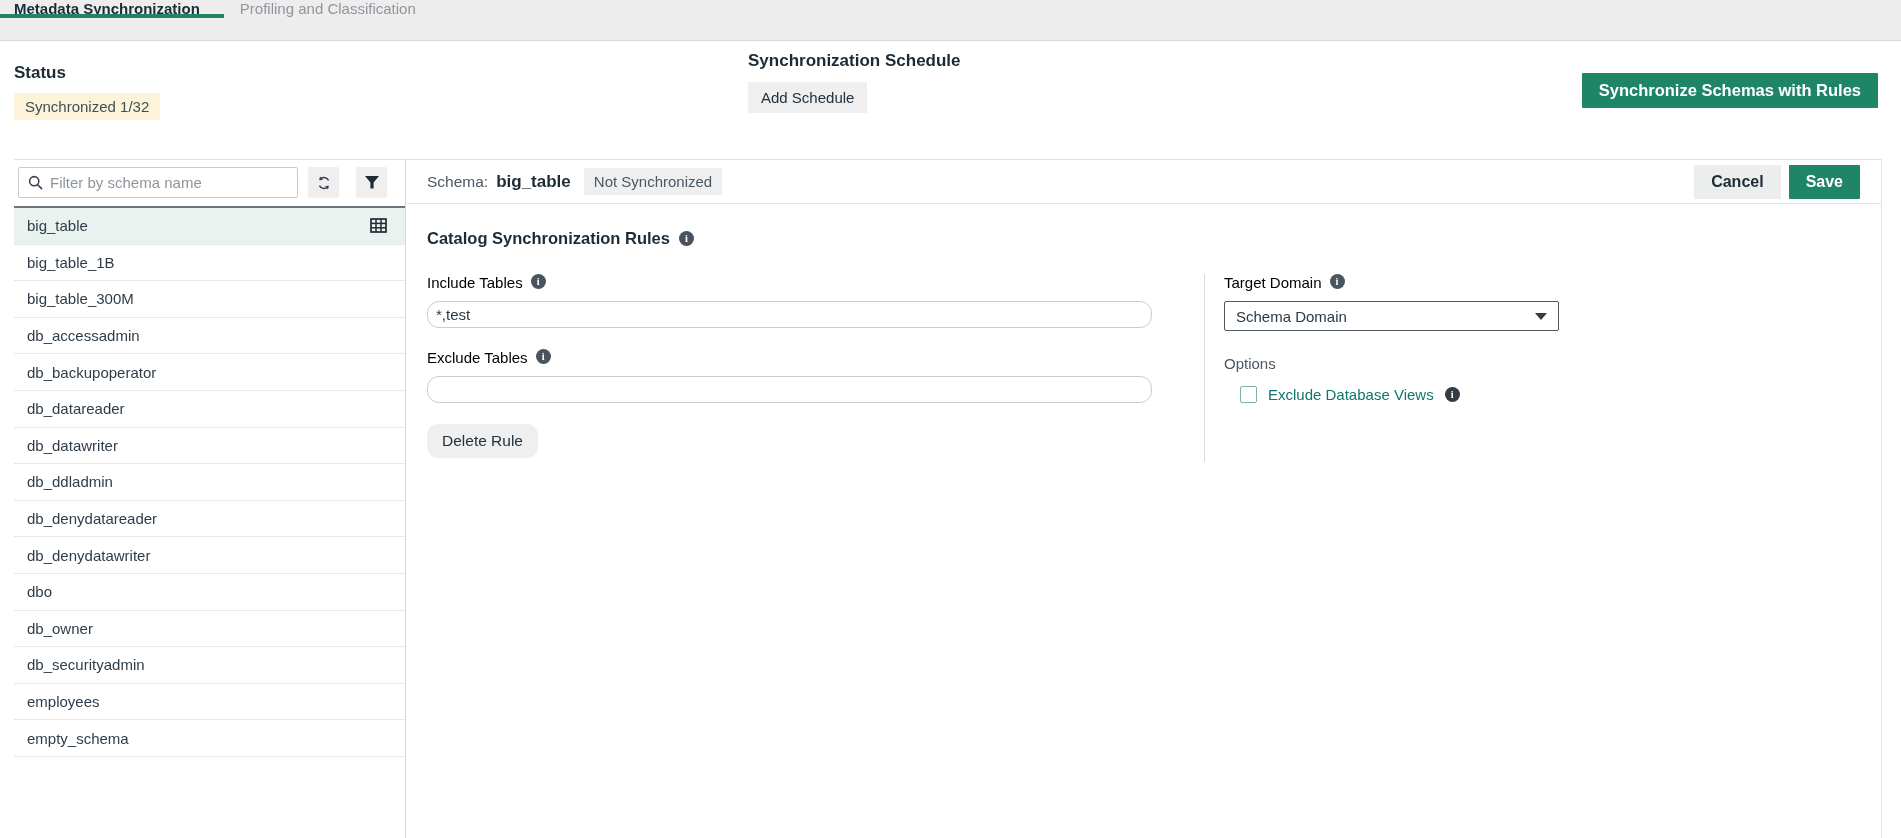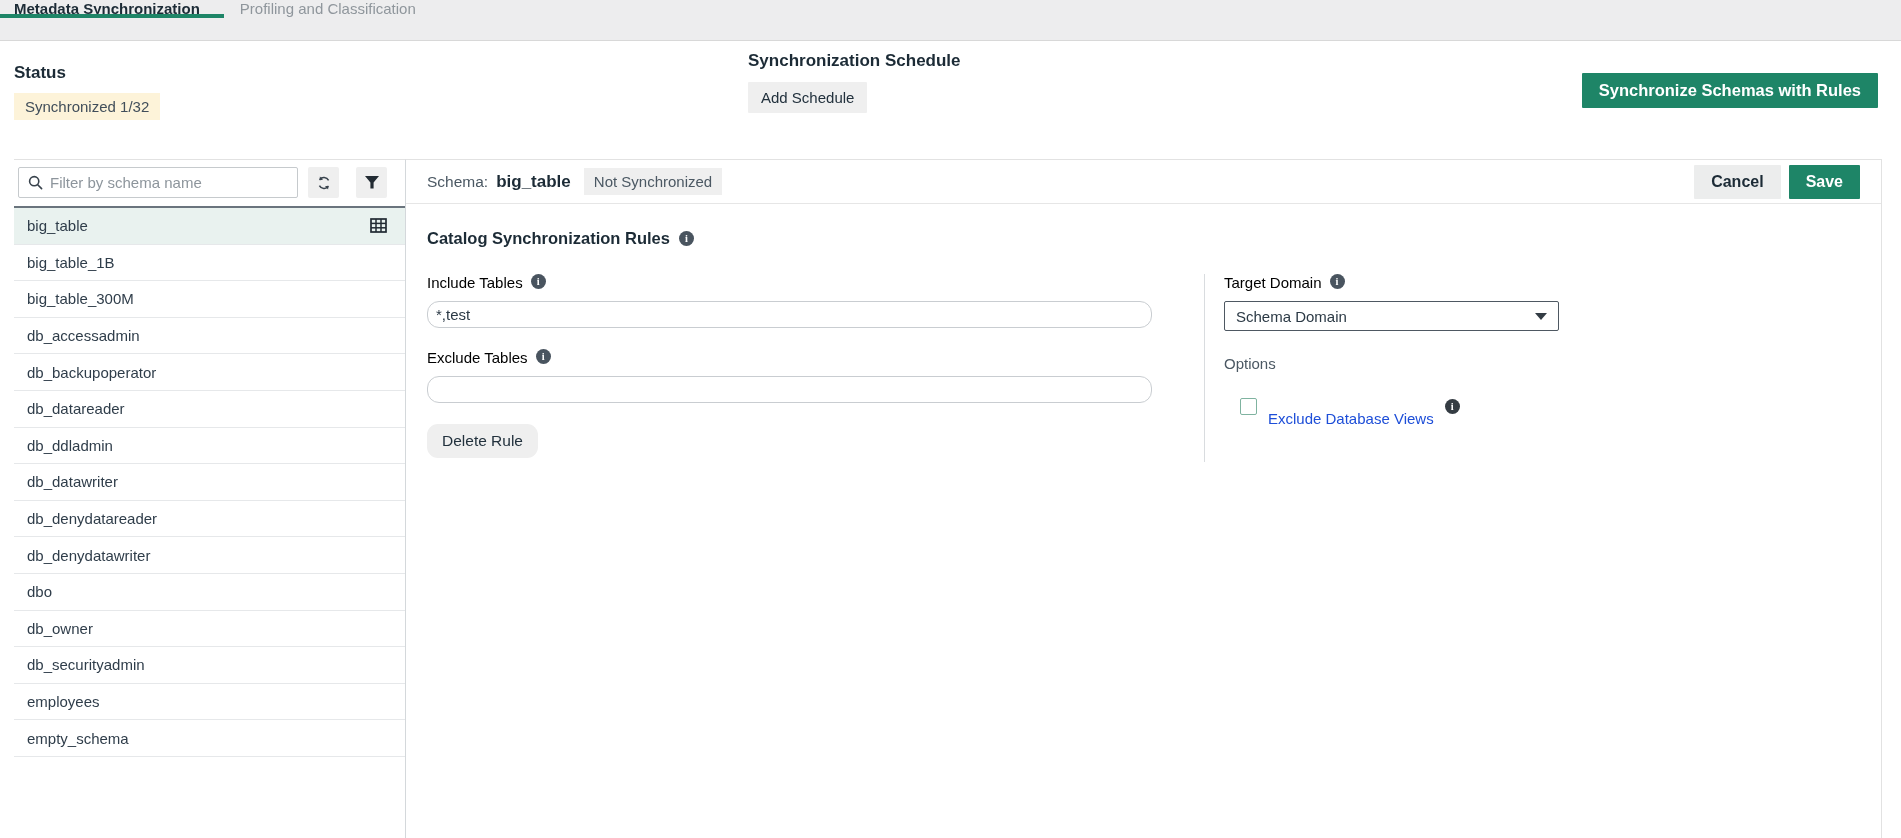--- a/index.html
+++ b/index.html
@@ -180,7 +180,7 @@
     border: 1.5px solid #7fb3a0; border-radius: 2px; background: #fff;
     cursor: pointer;
   }
-  .checkbox-label { color: #1d4ed8; margin-top: 24px; }
+  .checkbox-label { color: #0f766e; }
   .checkbox-row .info-icon { background: #343c43; }
 
   

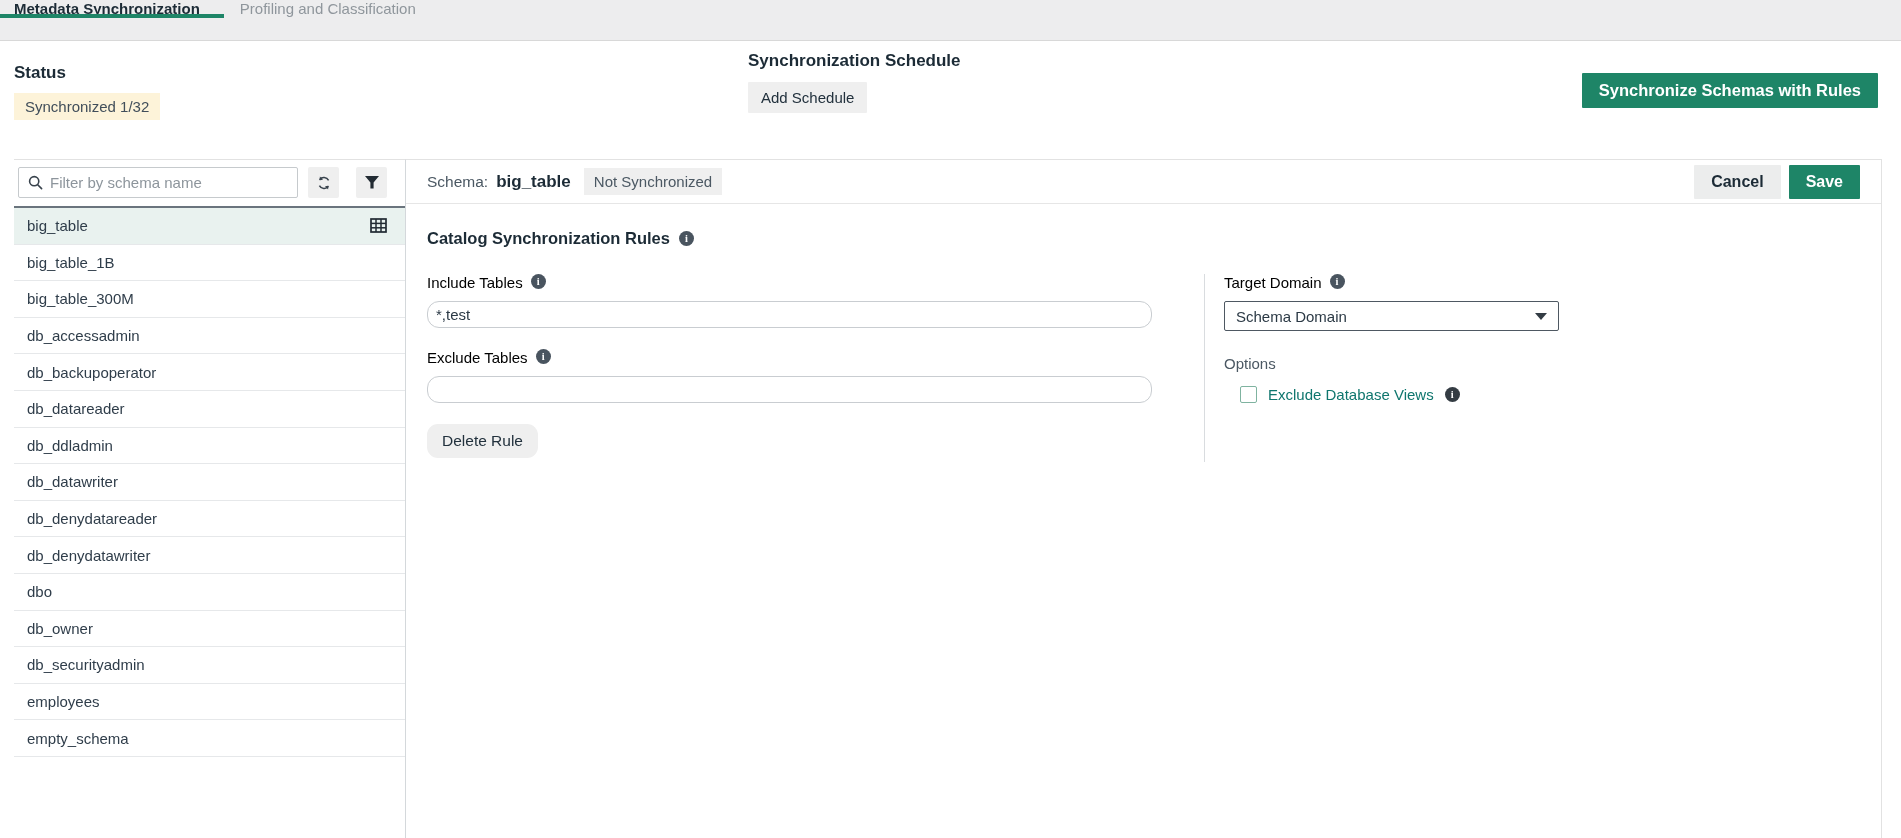--- a/index.html
+++ b/index.html
@@ -294,12 +294,12 @@
 
   </div>
         <div class="schema-row">
+    <span>db_datawriter</span>
+    <span class="spacer"></span>
+
+  </div>
+        <div class="schema-row">
     <span>db_ddladmin</span>
-    <span class="spacer"></span>
-
-  </div>
-        <div class="schema-row">
-    <span>db_datawriter</span>
     <span class="spacer"></span>
 
   </div>

